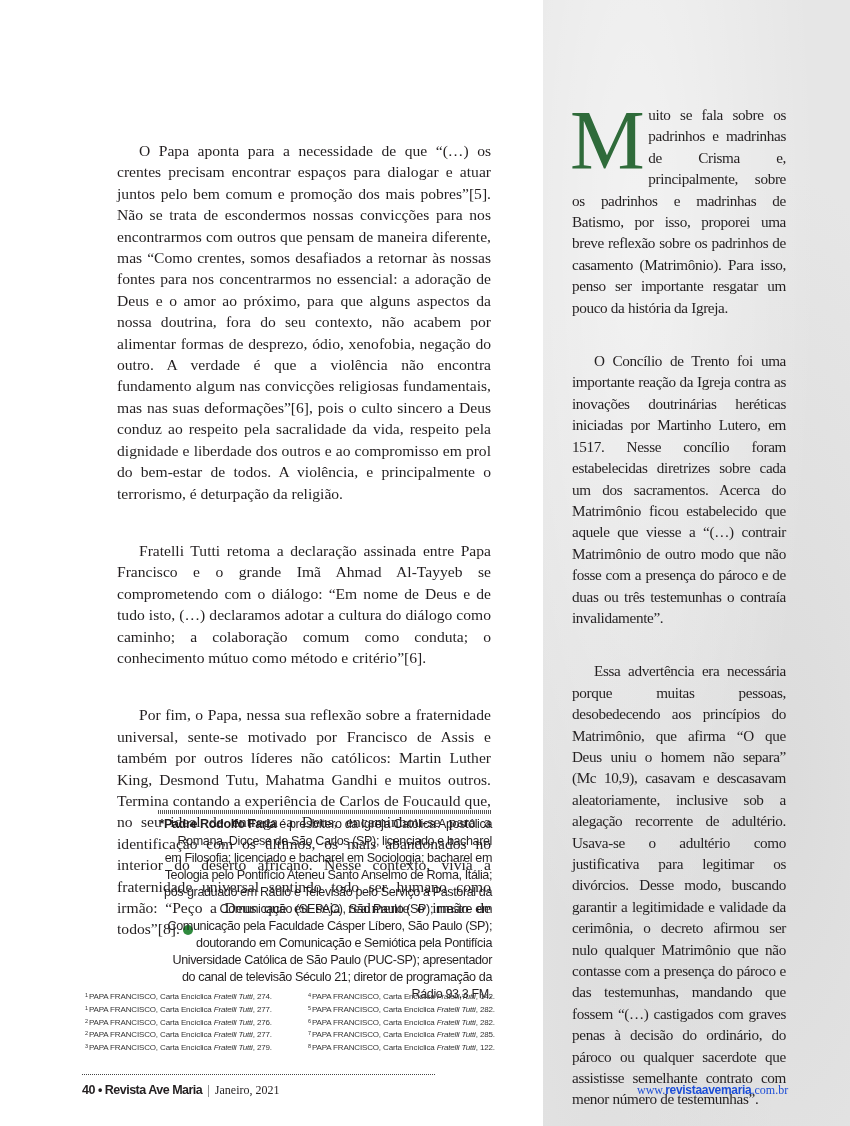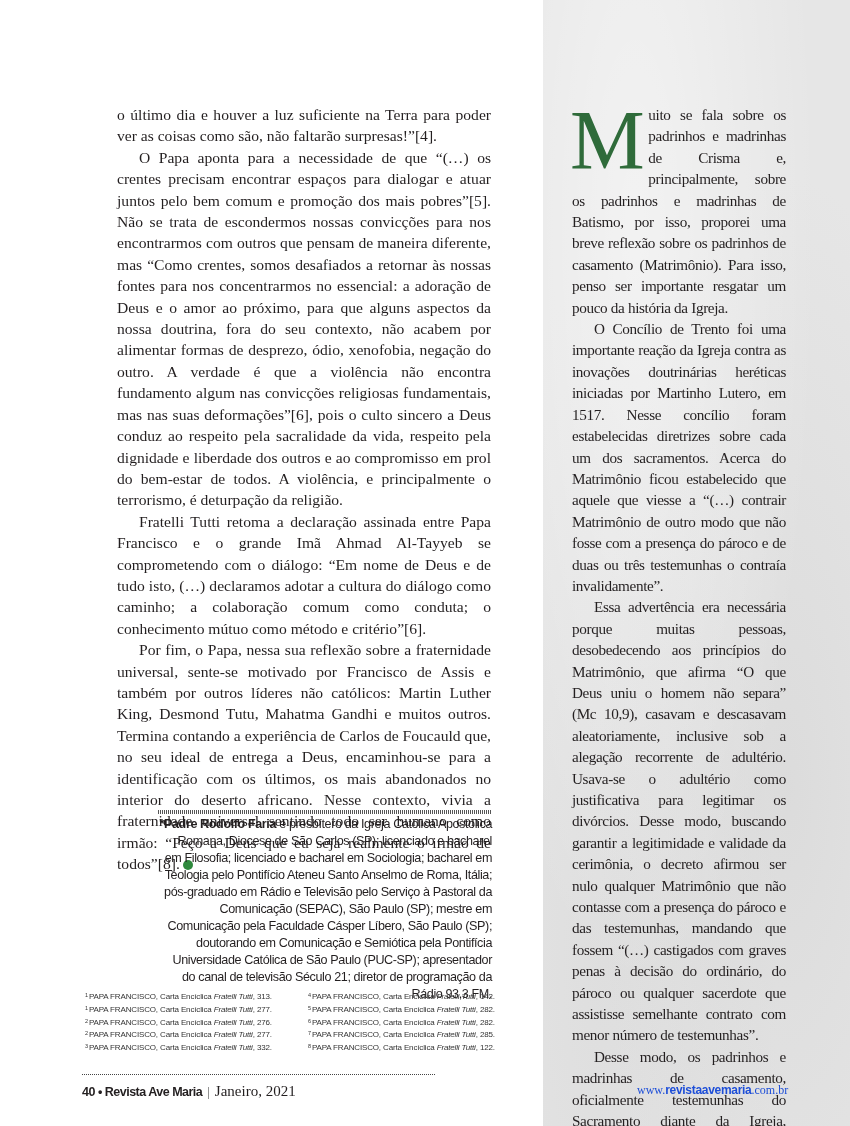--- a/index.html
+++ b/index.html
@@ -86,7 +86,6 @@
 <div class="right-panel"></div>
 
 <div class="col-left">
-  <p>o último dia e houver a luz suficiente na Terra para poder ver as coisas como são, não faltarão surpresas!”[4].</p>
   <p class="indent">O Papa aponta para a necessidade de que “(…) os crentes precisam encontrar  espaços para dialogar e atuar juntos pelo bem comum e promoção dos mais pobres”[5]. Não se trata de escondermos nossas convicções para nos encontrarmos com outros que pensam de maneira diferente, mas “Como crentes, somos desafiados a retornar às nossas fontes para nos concentrarmos no essencial: a adoração de Deus e o amor ao próximo, para que alguns aspectos da nossa doutrina, fora do seu contexto, não acabem por alimentar formas de desprezo, ódio, xenofobia, negação do outro. A verdade é que a violência não encontra fundamento algum nas convicções religiosas fundamentais, mas nas suas deformações”[6], pois o culto sincero a Deus conduz ao respeito pela sacralidade da vida, respeito pela dignidade e liberdade dos outros e ao compromisso em prol do bem-estar de todos. A violência, e principalmente o terrorismo, é deturpação da religião.</p>
   <p class="indent">Fratelli Tutti retoma a declaração assinada entre Papa Francisco e o grande Imã Ahmad Al-Tayyeb se comprometendo com o diálogo: “Em nome de Deus e de tudo isto, (…) declaramos adotar a cultura do diálogo como caminho; a colaboração comum como conduta; o conhecimento mútuo como método e critério”[6].</p>
   <p class="indent"><span>Por fim, o Papa, nessa sua reflexão sobre a fraternidade universal, sente-se motivado por Francisco de Assis e também por outros líderes não católicos: Martin Luther King, Desmond Tutu, Mahatma Gandhi e muitos outros. Termina contando a experiência de Carlos de Foucauld que, no seu ideal de entrega a Deus, encaminhou-se para a identificação com os últimos, os mais abandonados no interior do deserto africano. Nesse contexto, vivia a fraternidade universal sentindo todo ser humano como irmão: “Peço a Deus que eu seja realmente o irmão de todos”[8].</span><span class="end-dot"></span></p>

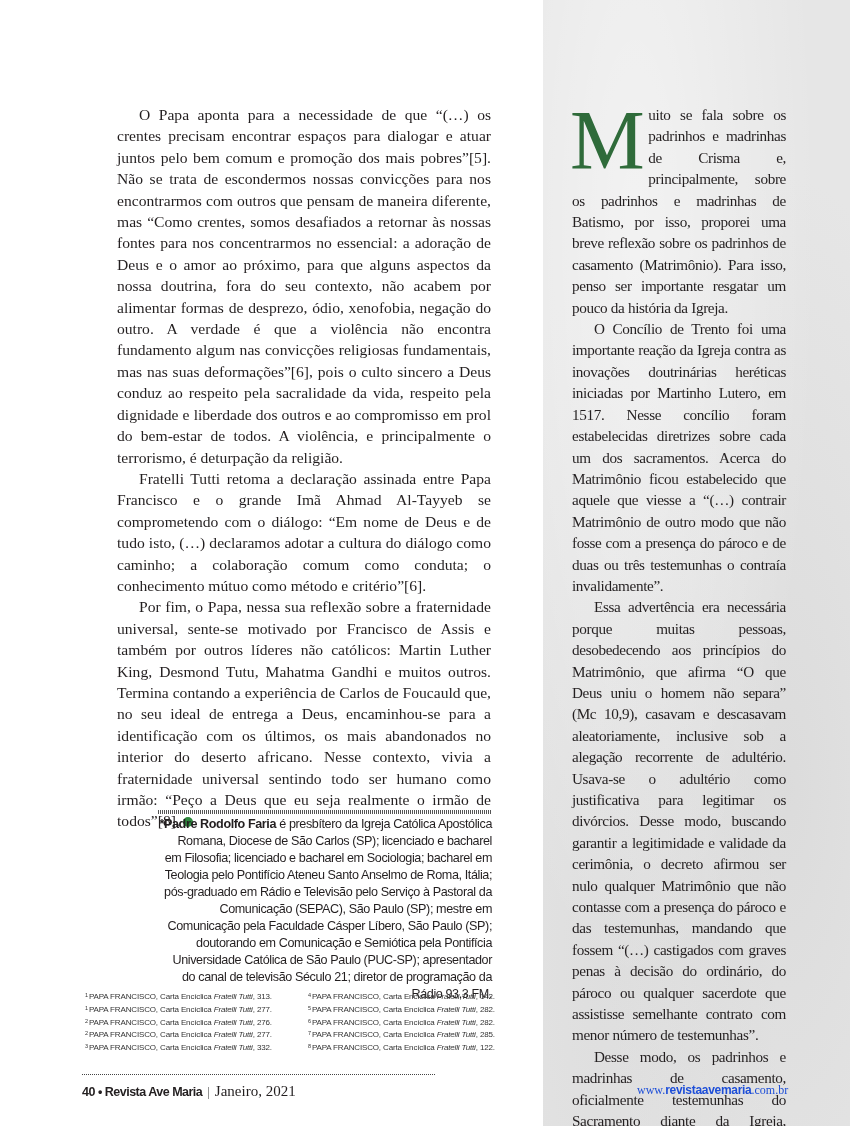--- a/index.html
+++ b/index.html
@@ -22,7 +22,7 @@
     font-size: 15.6px; line-height: 21.4px; text-align: justify;
   }
   .col-left p { margin: 0; }
-  .col-left p.indent { text-indent: 22px; }
+  .col-left p.indent { text-indent: 22px; margin-top: 36px; }
   .end-dot {
     display: inline-block; width: 10px; height: 10px; border-radius: 50%;
     background: #2f8a3e; margin-left: 3px; vertical-align: -1px;

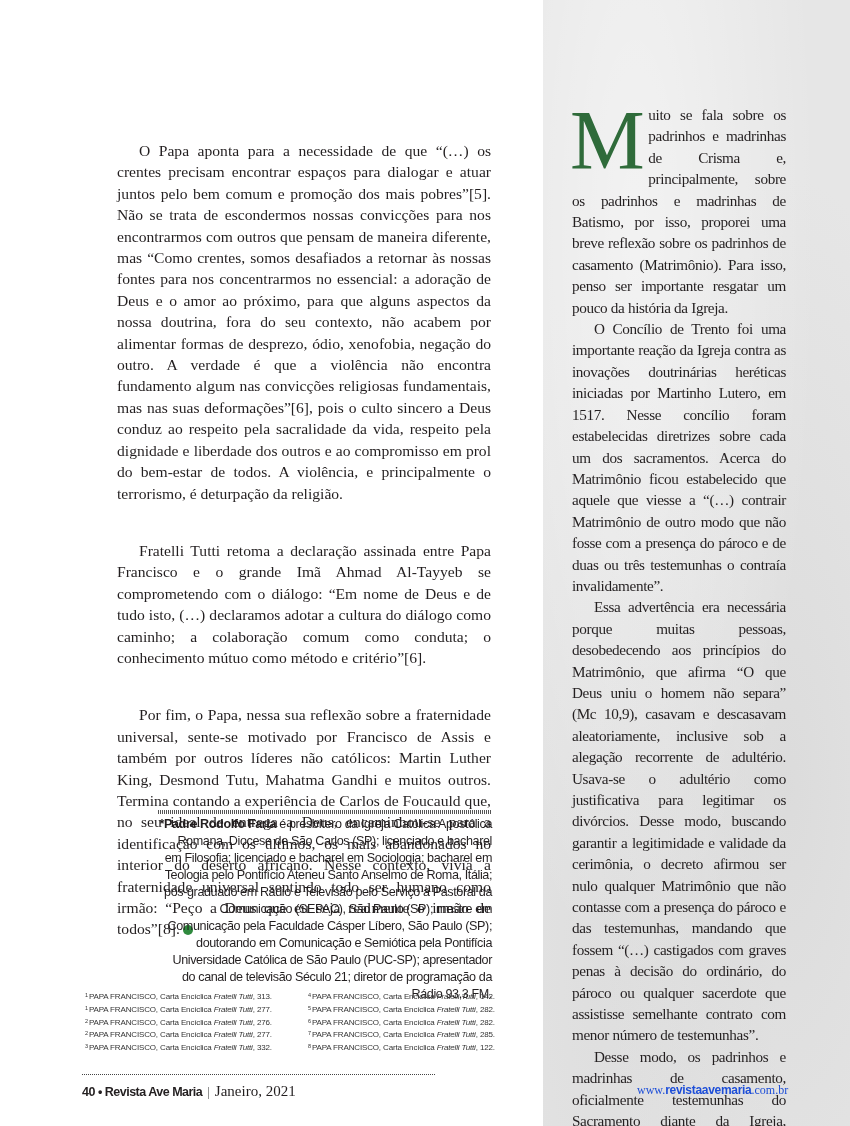--- a/index.html
+++ b/index.html
@@ -33,7 +33,7 @@
     letter-spacing: -0.35px;
   }
   .col-right p { margin: 0; }
-  .col-right p.indent { text-indent: 22px; }
+  .col-right p.indent { text-indent: 22px; margin-top: 32px; }
   .dropcap {
     float: left; font-size: 84px; line-height: 62px; color: #2f6b3a;
     margin: 2px 4px -2px -2px; padding-top: 4px;

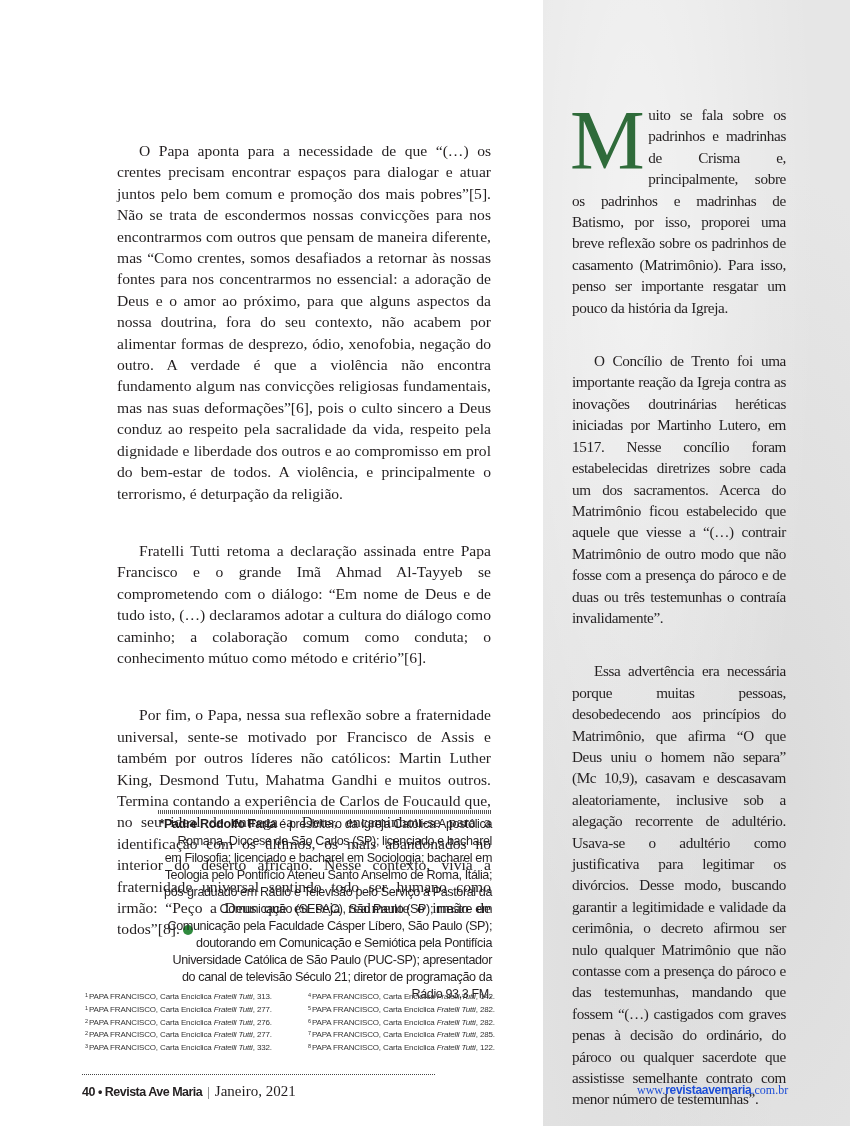--- a/index.html
+++ b/index.html
@@ -97,7 +97,7 @@
 </div>
 
 <div class="footnotes fn-left">
-  <div><sup>1</sup><span>PAPA FRANCISCO, Carta Encíclica </span><i>Fratelli Tutti</i><span>, 313.</span></div>
+  <div><sup>1</sup><span>PAPA FRANCISCO, Carta Encíclica </span><i>Fratelli Tutti</i><span>, 274.</span></div>
   <div><sup>1</sup><span>PAPA FRANCISCO, Carta Encíclica </span><i>Fratelli Tutti</i><span>, 277.</span></div>
   <div><sup>2</sup><span>PAPA FRANCISCO, Carta Encíclica </span><i>Fratelli Tutti</i><span>, 276.</span></div>
   <div><sup>2</sup><span>PAPA FRANCISCO, Carta Encíclica </span><i>Fratelli Tutti</i><span>, 277.</span></div>

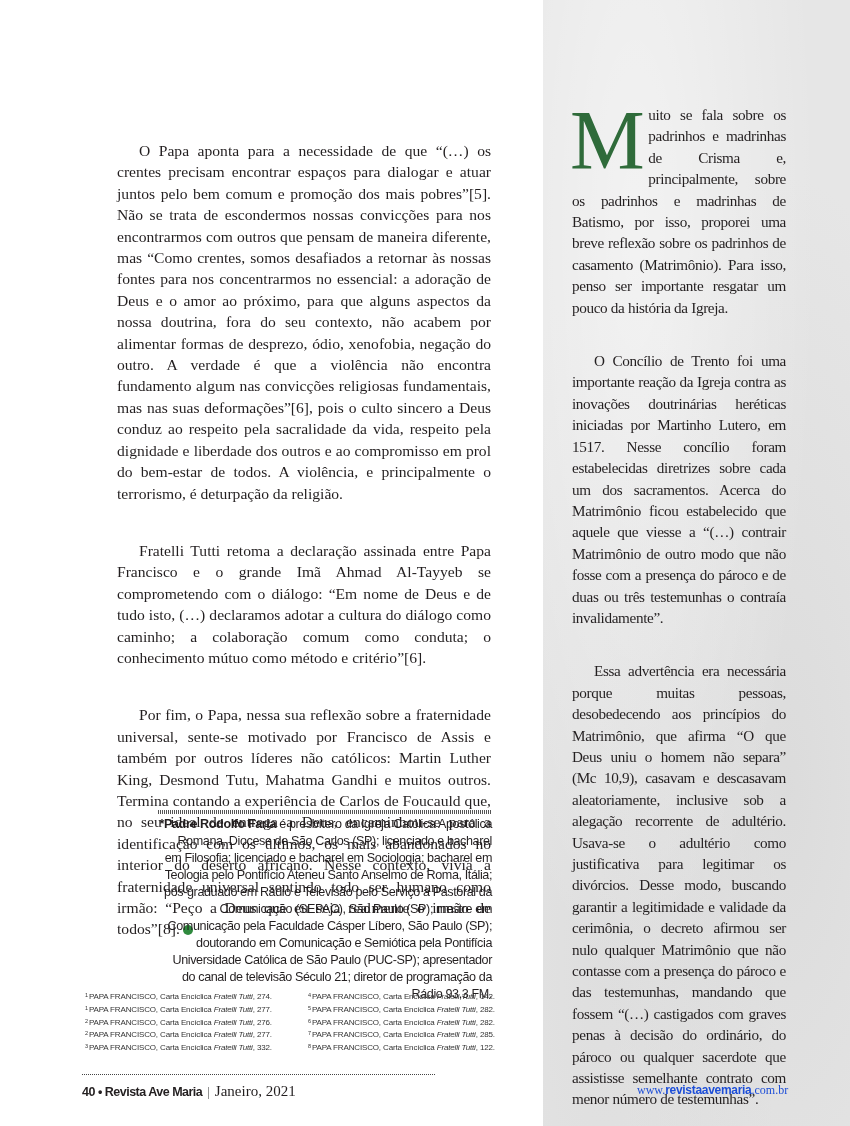--- a/index.html
+++ b/index.html
@@ -101,7 +101,7 @@
   <div><sup>1</sup><span>PAPA FRANCISCO, Carta Encíclica </span><i>Fratelli Tutti</i><span>, 277.</span></div>
   <div><sup>2</sup><span>PAPA FRANCISCO, Carta Encíclica </span><i>Fratelli Tutti</i><span>, 276.</span></div>
   <div><sup>2</sup><span>PAPA FRANCISCO, Carta Encíclica </span><i>Fratelli Tutti</i><span>, 277.</span></div>
-  <div><sup>3</sup><span>PAPA FRANCISCO, Carta Encíclica </span><i>Fratelli Tutti</i><span>, 332.</span></div>
+  <div><sup>3</sup><span>PAPA FRANCISCO, Carta Encíclica </span><i>Fratelli Tutti</i><span>, 279.</span></div>
 </div>
 <div class="footnotes fn-right">
   <div><sup>4</sup><span>PAPA FRANCISCO, Carta Encíclica </span><i>Fratelli Tutti</i><span>, 142.</span></div>

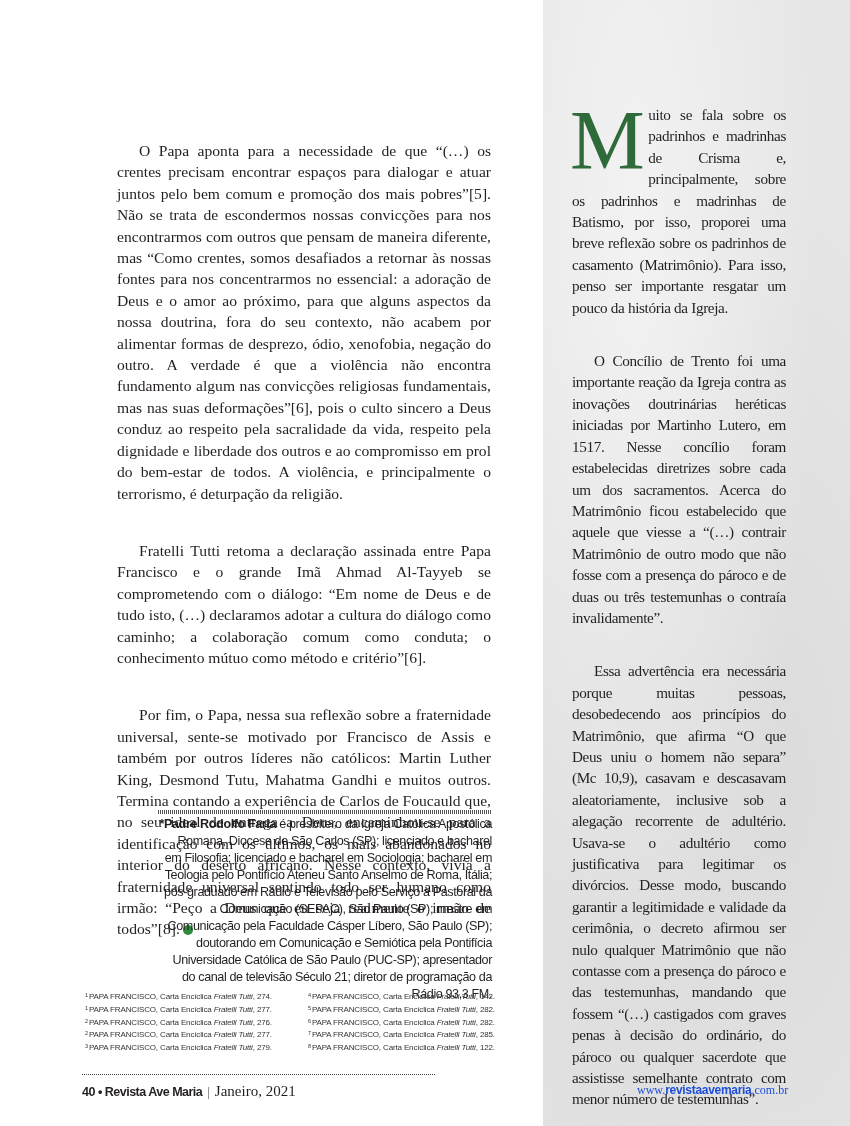--- a/index.html
+++ b/index.html
@@ -71,7 +71,7 @@
     letter-spacing: -0.5px; font-size: 12.5px;
   }
   .footer-left .sep { margin: 0 5px; color: #555; }
-  .footer-left .date { font-family: "Liberation Serif", "DejaVu Serif", serif; font-size: 15px; }
+  .footer-left .date { font-family: "Liberation Serif", "DejaVu Serif", serif; font-size: 12px; }
   .footer-right {
     position: absolute; left: 637px; top: 1083px; font-size: 12px; color: #1d4ed8;
     white-space: nowrap;

